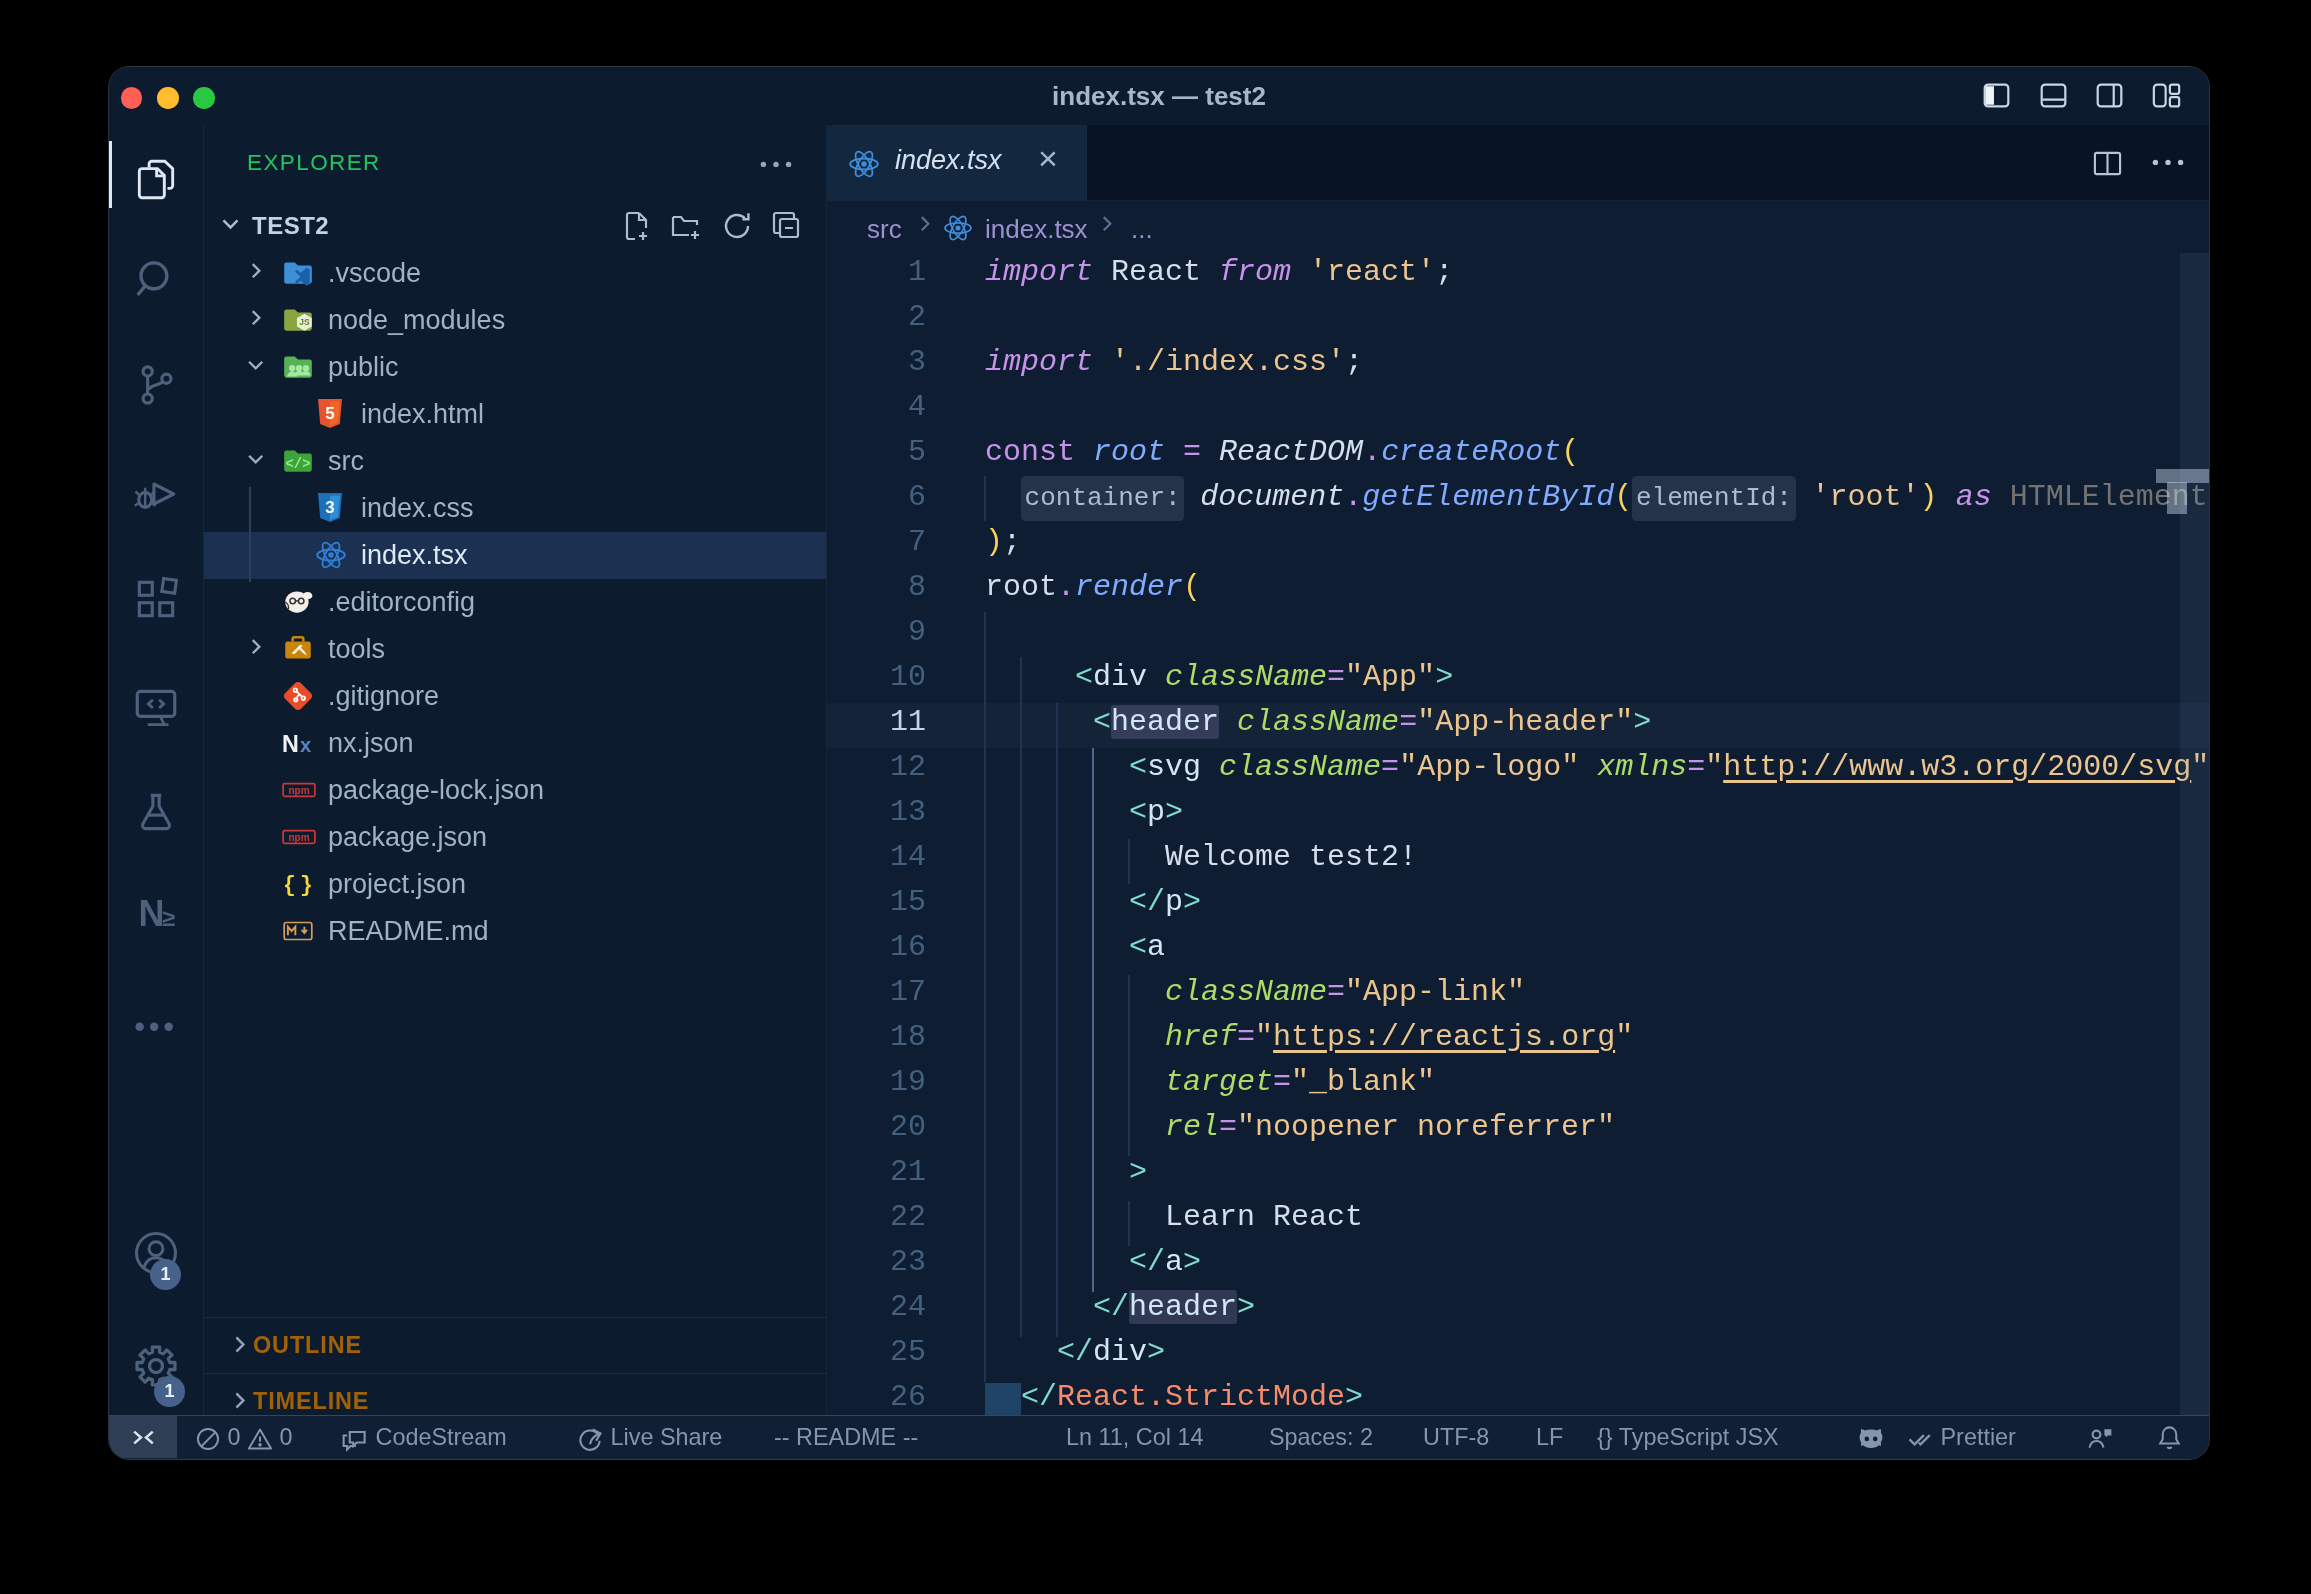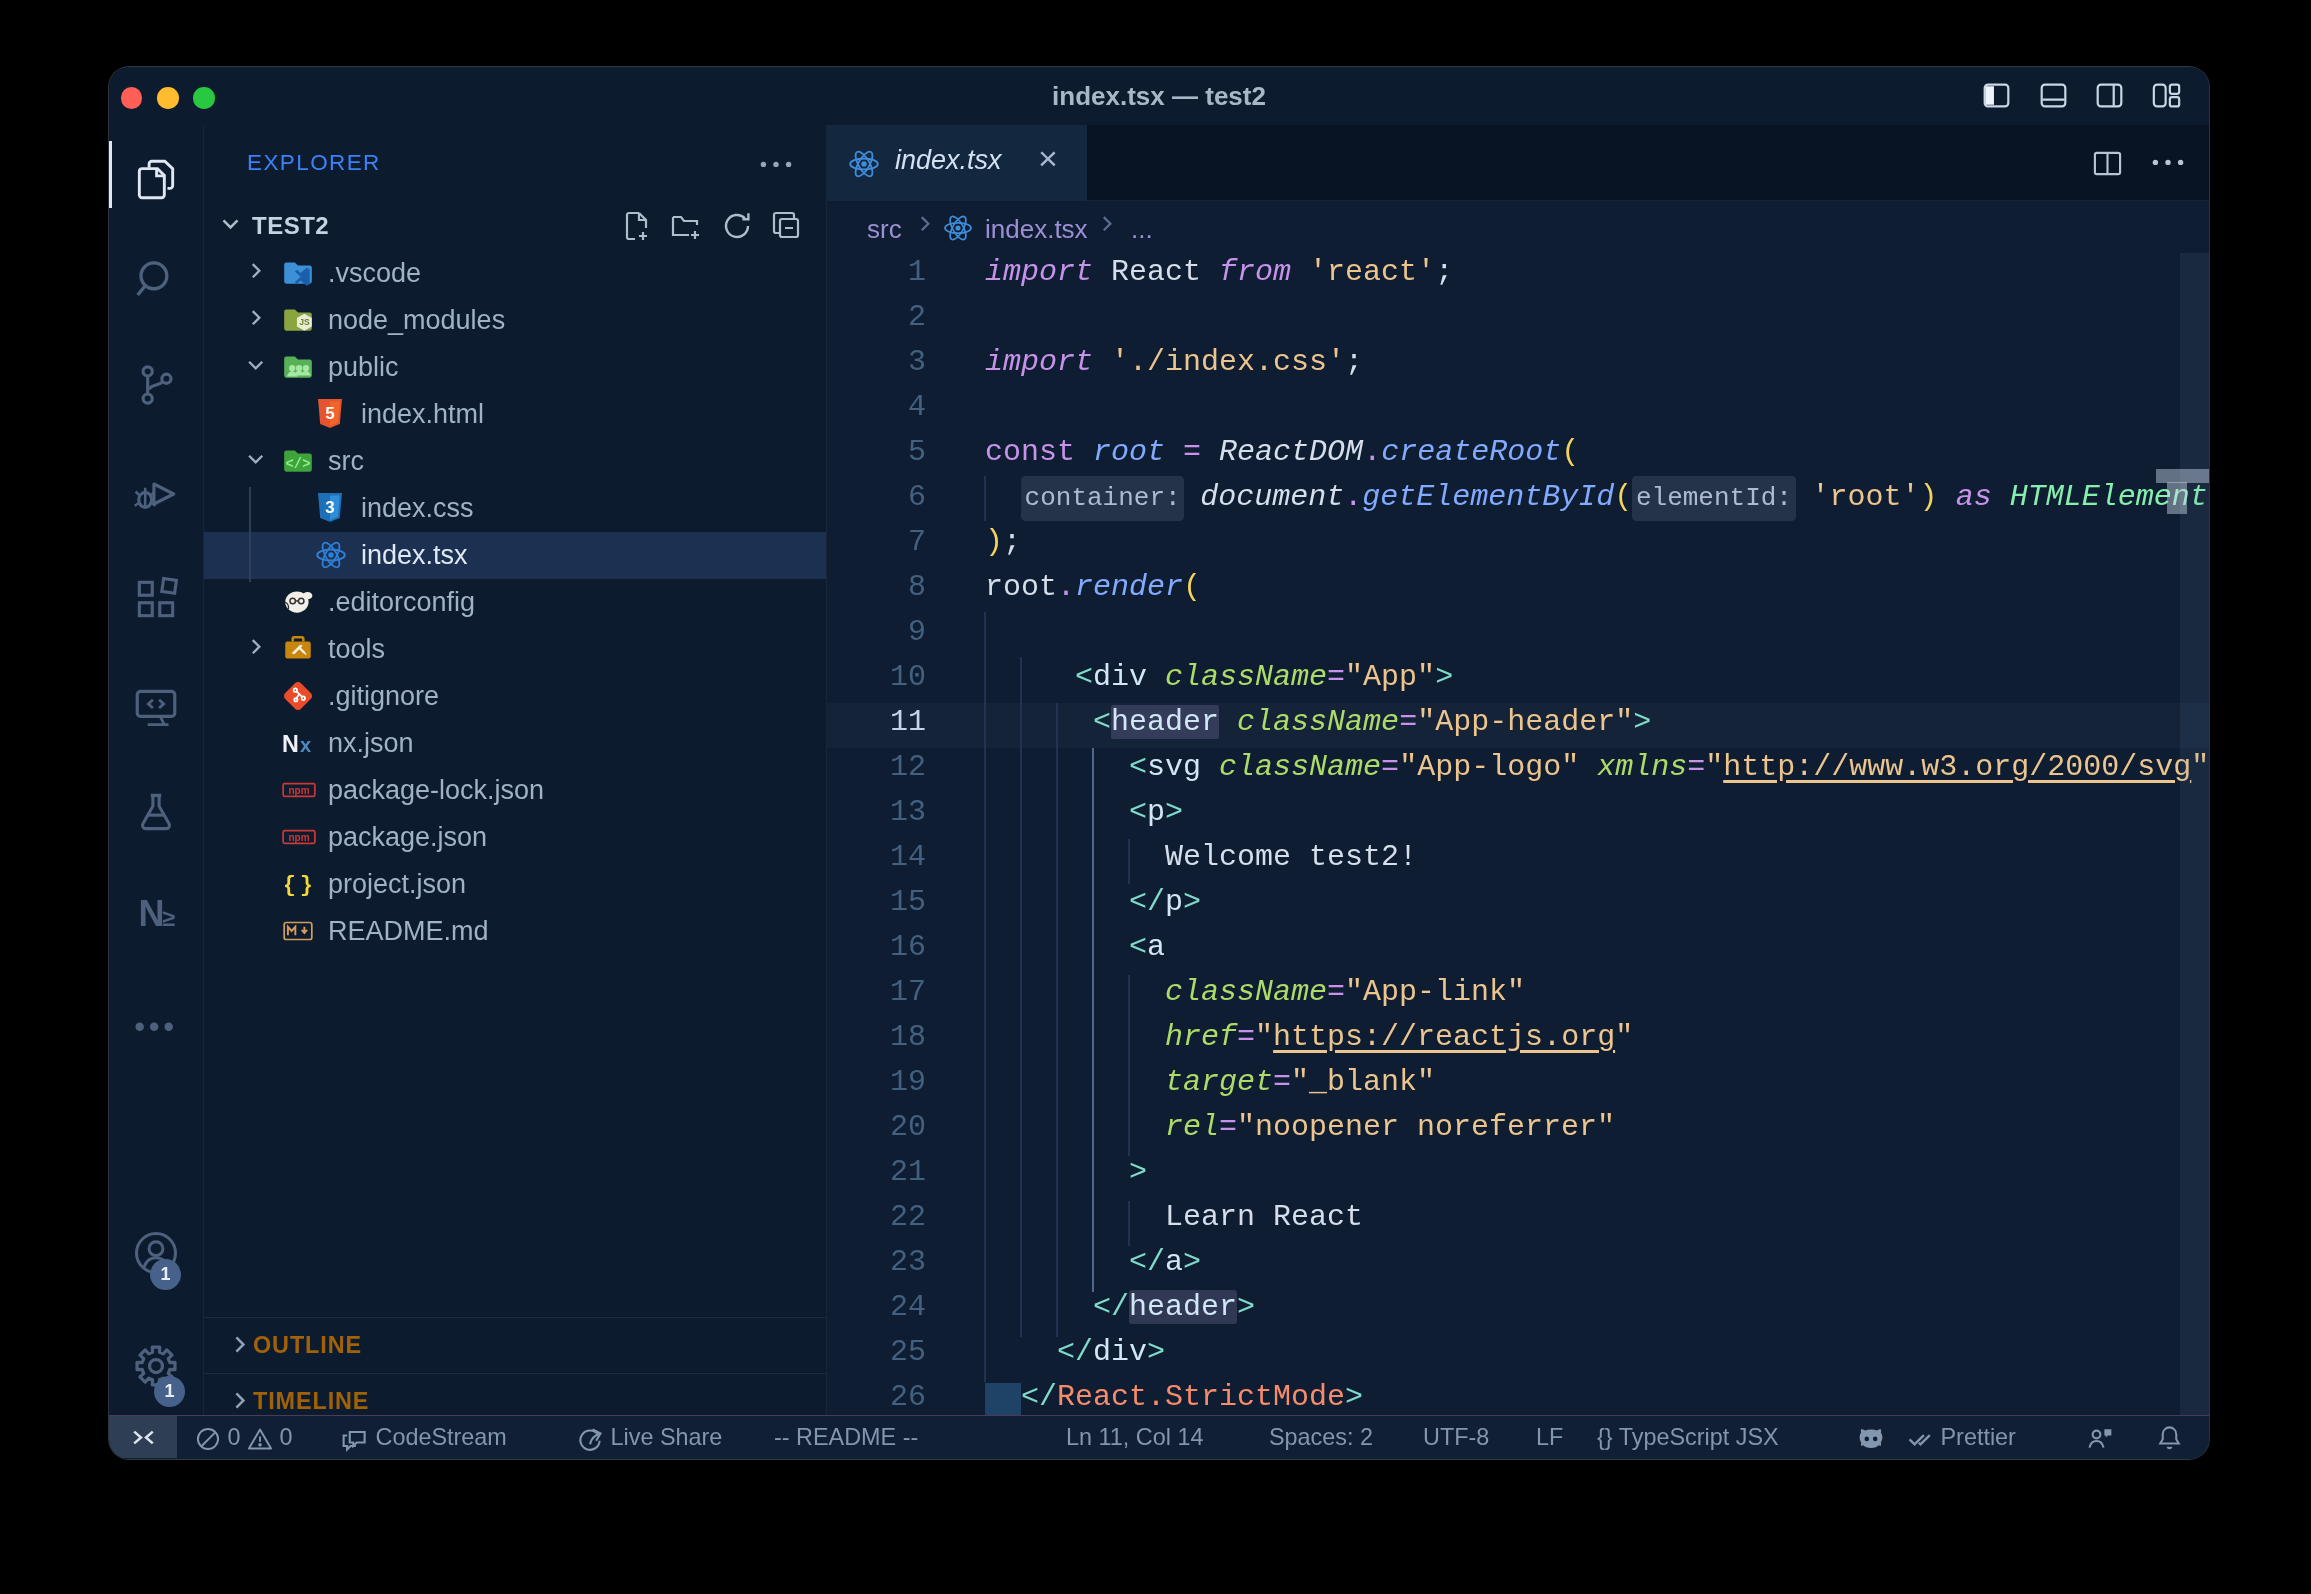--- a/index.html
+++ b/index.html
@@ -26,7 +26,7 @@
 
 .sidebar { position:absolute; left:94px; top:58px; width:624px; bottom:44px;
   background:#0d1b2e; border-left:1.8px solid #182639; }
-.sb-head { position:absolute; left:43px; top:25px; color:#3b82f6; font-size:22.5px; letter-spacing:1.4px; }
+.sb-head { position:absolute; left:43px; top:25px; color:#22c55e; font-size:22.5px; letter-spacing:1.4px; }
 .proj-row { position:absolute; left:0; top:77px; width:100%; height:48px; }
 .proj-row .chev { position:absolute; left:14.4px; top:9px; }
 .proj-row .pname { position:absolute; left:48px; top:10px; color:#c4d2e2; font-size:24px; font-weight:bold; letter-spacing:0.5px; }

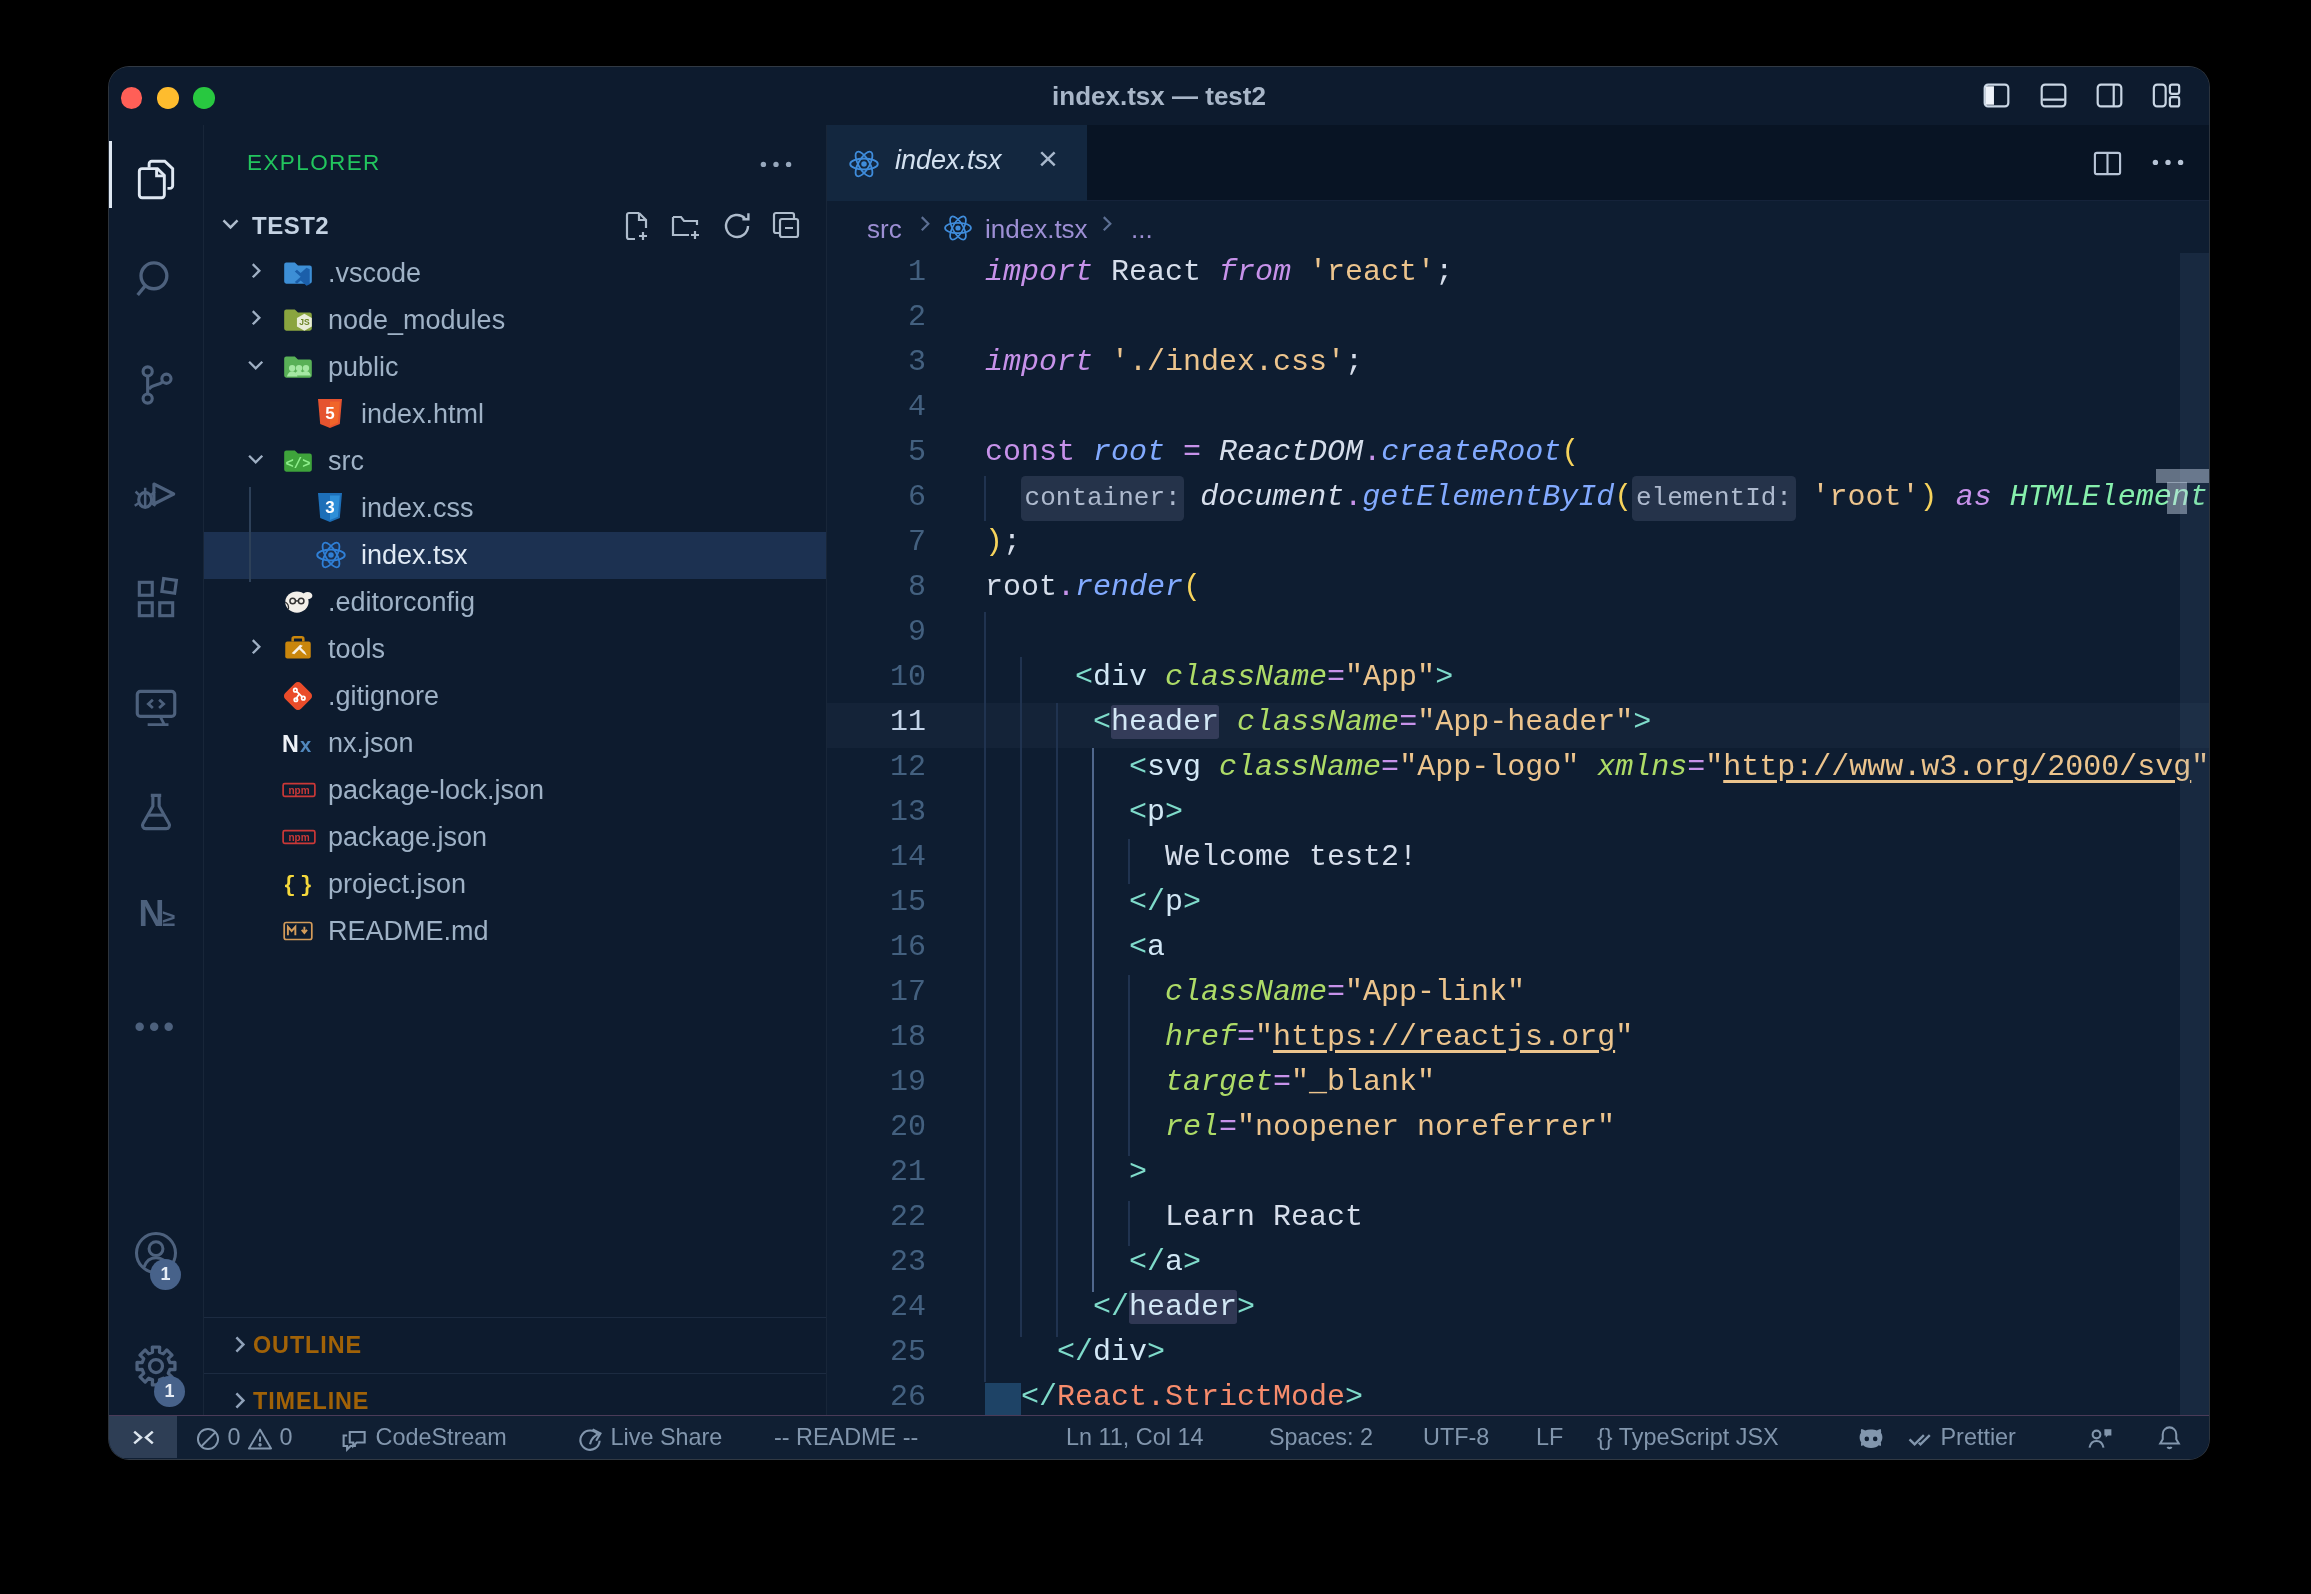--- a/index.html
+++ b/index.html
@@ -70,7 +70,7 @@
 .fn { color:#82aaff; font-style:italic; }
 .wi { font-style:italic; }
 .op { color:#c792ea; }
-.ty { color:#86efac; font-style:italic; }
+.ty { color:#737373; }
 .br { color:#7fdbca; }
 .tg { color:#d2e7f5; }
 .at { color:#addb67; font-style:italic; }

